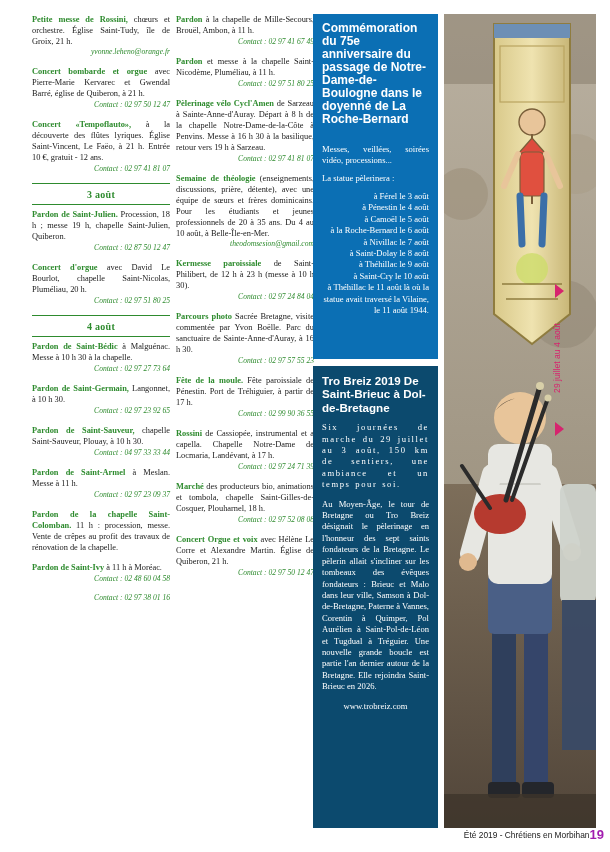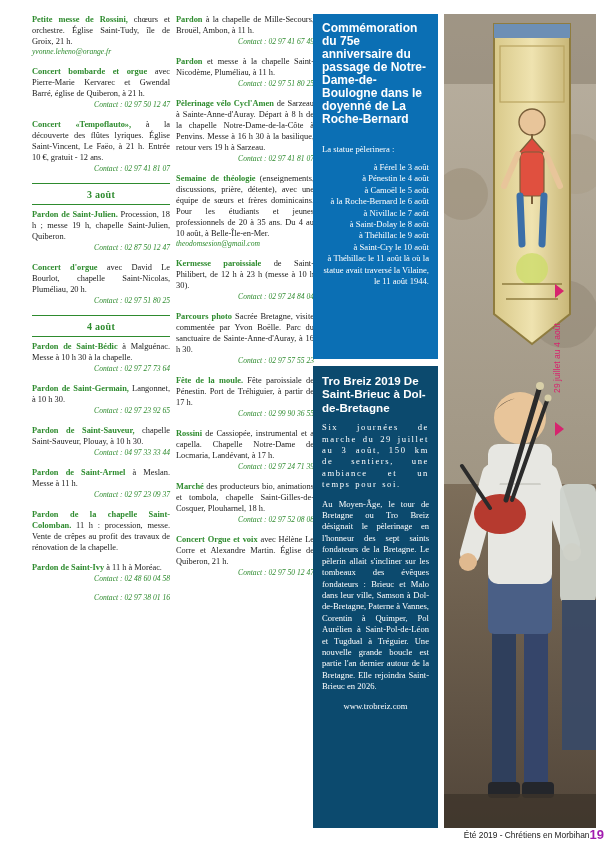--- a/index.html
+++ b/index.html
@@ -26,7 +26,7 @@
   }
   .entry .mail{
     color:#2e8b2e;font-style:italic;font-size:7.6px;line-height:10px;
-    text-align:left;
+    text-align:right;
   }
   .rule{border-top:1px solid #2e8b2e;margin:3px 0 4px 0;}
   .datehead{

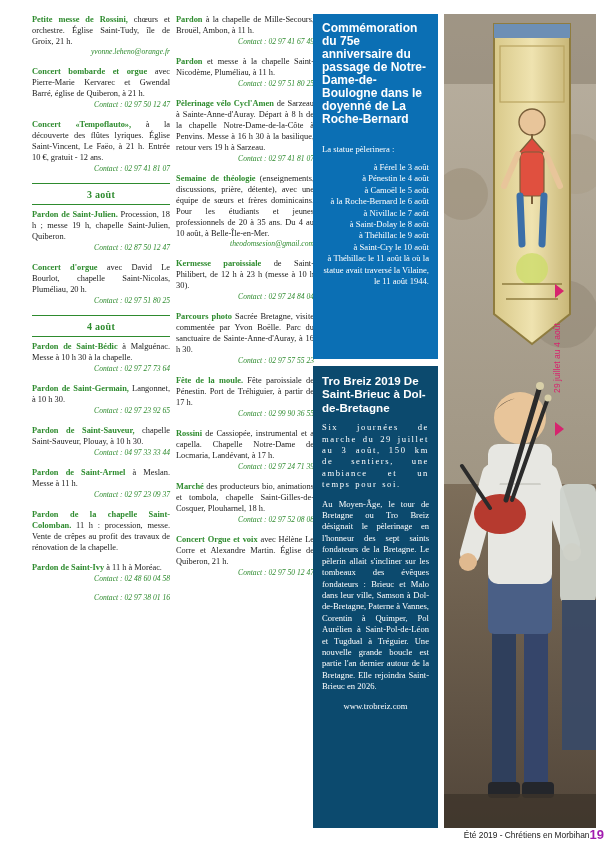--- a/index.html
+++ b/index.html
@@ -211,6 +211,7 @@
 
   <div class="bluebox">
     <h2>Commémoration du 75e anniversaire du passage de Notre-Dame-de-Boulogne dans le doyenné de La Roche-Bernard</h2>
+    <p>Messes, veillées, soirées vidéo, processions...</p>
     <p>La statue pèlerinera :</p>
     <ul id="blue-list">
         <li>à Férel le 3 août</li>

